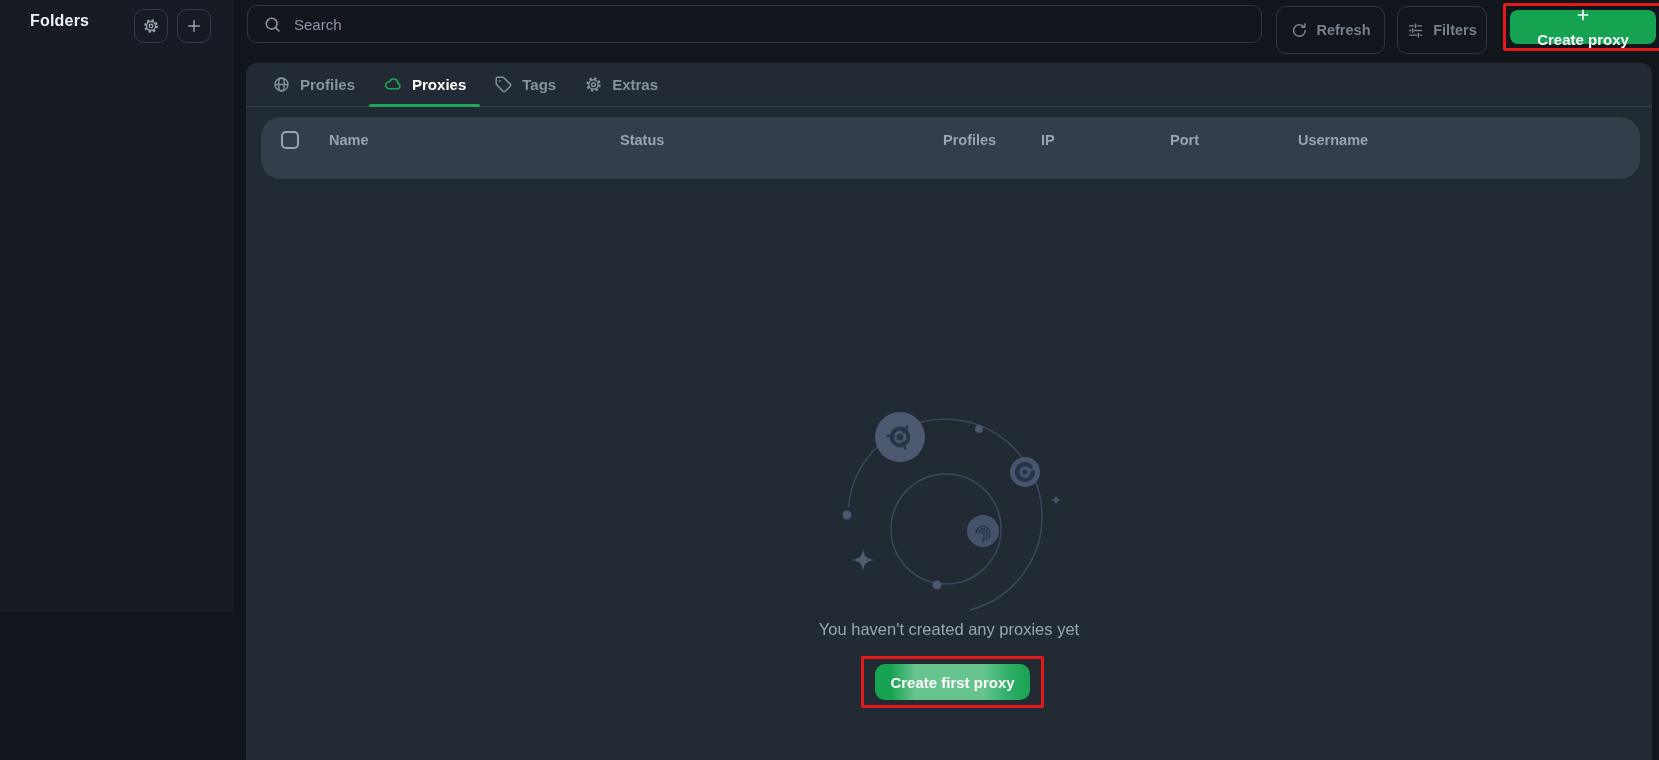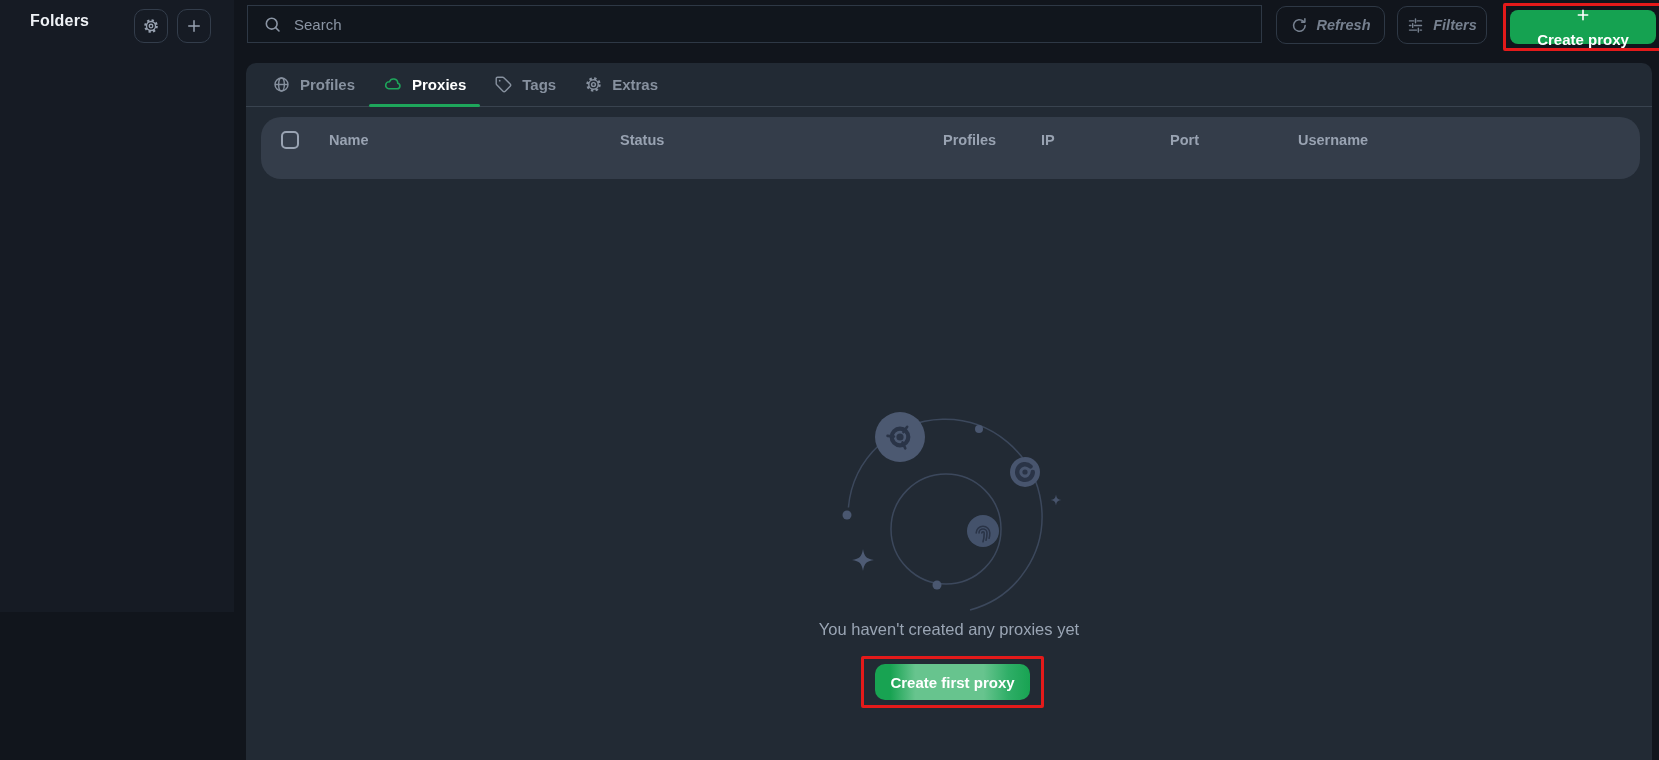--- a/index.html
+++ b/index.html
@@ -38,7 +38,7 @@
   
   .searchbox {
     position:absolute; left:247px; top:5px; width:1015px; height:38px;
-    border:1px solid #2e3845; border-radius:0; background:#11161d;
+    border:1px solid #2e3845; border-radius:10px; background:#11161d;
     display:flex; align-items:center; padding-left:15px;justify-content:flex-end;
   }
   .searchbox input {

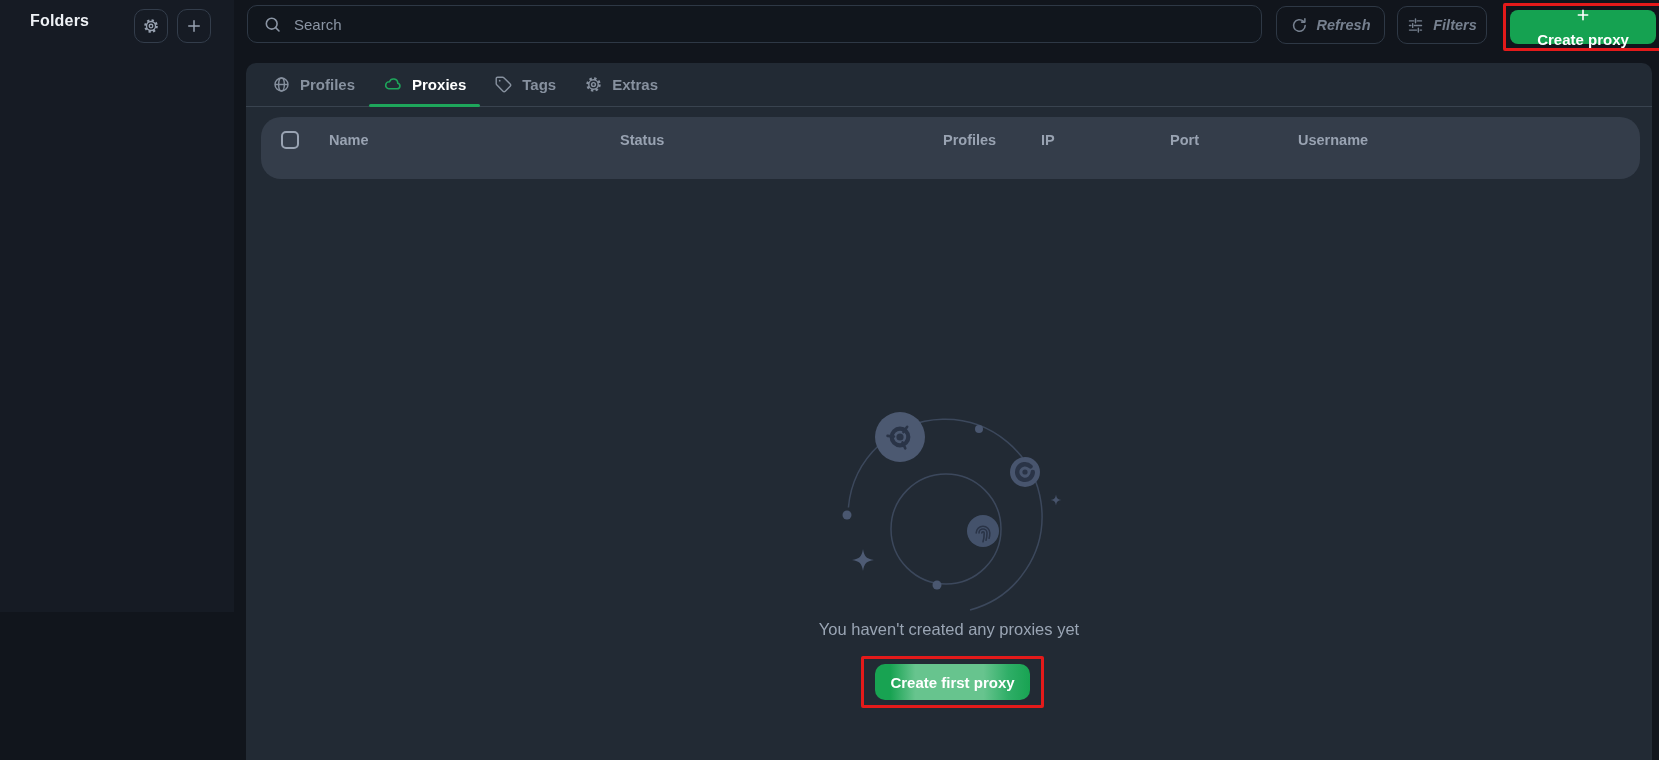--- a/index.html
+++ b/index.html
@@ -48,12 +48,11 @@
   .searchbox input::placeholder { color:#8b95a4; }
 
   .ghost-btn {
-    position:absolute; top:6px; height:38px; border-radius:10px;
+    position:absolute; top:6px; height:48px; border-radius:10px;
     border:1px solid #2e3845; background:transparent; color:#76808f;
     display:flex; align-items:center; justify-content:center; gap:9px;
     font-size:14.5px; font-weight:700; cursor:pointer;
     font-family:"Liberation Sans", sans-serif;
-    font-style:italic;
   }
   .ghost-btn.refresh { left:1276px; width:109px; }
   .ghost-btn.filters { left:1397px; width:90px; }

